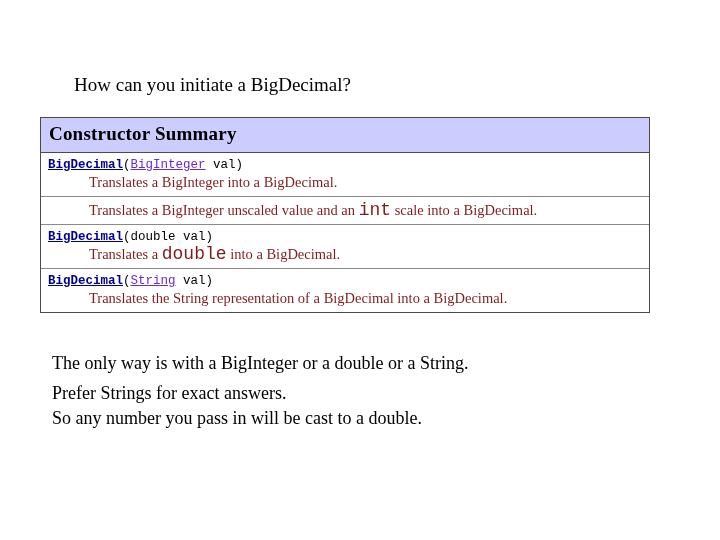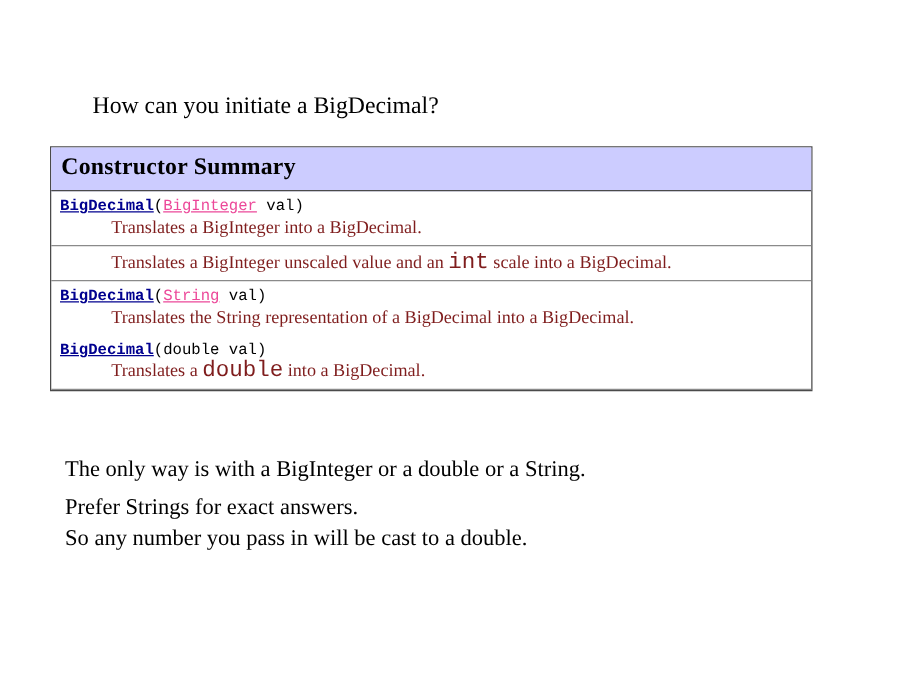--- a/index.html
+++ b/index.html
@@ -72,7 +72,7 @@
     text-decoration: underline;
   }
   .ctor-signature .m-type-link {
-    color: #ec4899;
+    color: #6d28d9;
     text-decoration: underline;
     margin-top: 16px;
   }

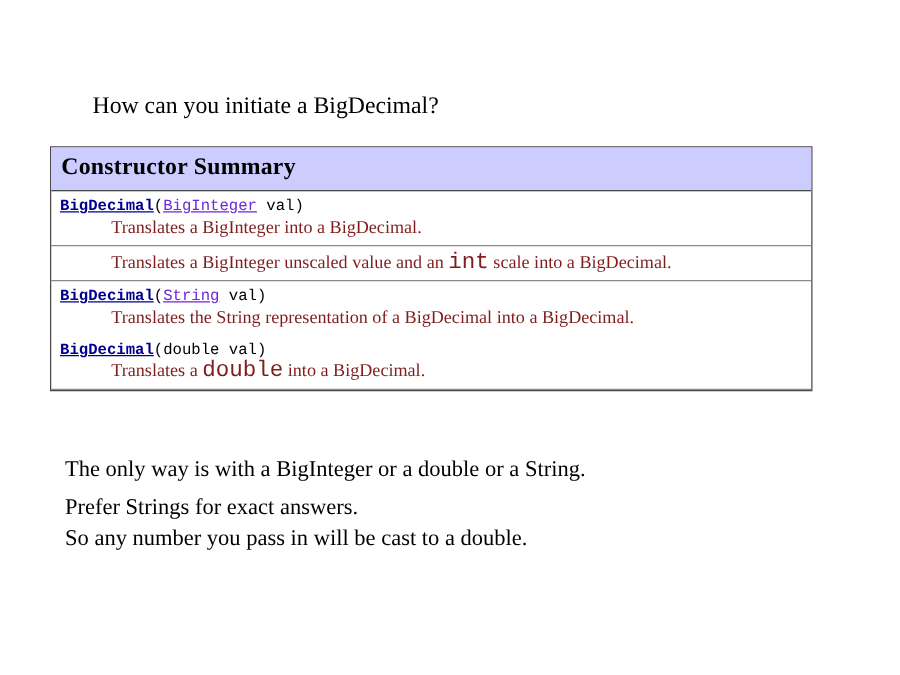--- a/index.html
+++ b/index.html
@@ -128,13 +128,13 @@
       <div class="ctor-row">
         <div class="ctor-desc"><span>Translates a BigInteger unscaled value and an </span><code>int</code><span> scale into a BigDecimal.</span></div>
       </div>
+      <div class="ctor-row">
+        <div class="ctor-signature"><span class="m-name">BigDecimal</span><span class="m-plain">(</span><span class="m-plain">double val</span><span class="m-plain">)</span></div>
+        <div class="ctor-desc"><span>Translates a </span><code>double</code><span> into a BigDecimal.</span></div>
+      </div>
       <div class="ctor-row last">
         <div class="ctor-signature"><span class="m-name">BigDecimal</span><span class="m-plain">(</span><span class="m-type-link">String</span><span class="m-plain"> val</span><span class="m-plain">)</span></div>
         <div class="ctor-desc"><span>Translates the String representation of a BigDecimal into a BigDecimal.</span></div>
-      </div>
-      <div class="ctor-row">
-        <div class="ctor-signature"><span class="m-name">BigDecimal</span><span class="m-plain">(</span><span class="m-plain">double val</span><span class="m-plain">)</span></div>
-        <div class="ctor-desc"><span>Translates a </span><code>double</code><span> into a BigDecimal.</span></div>
       </div>
     </div>
 

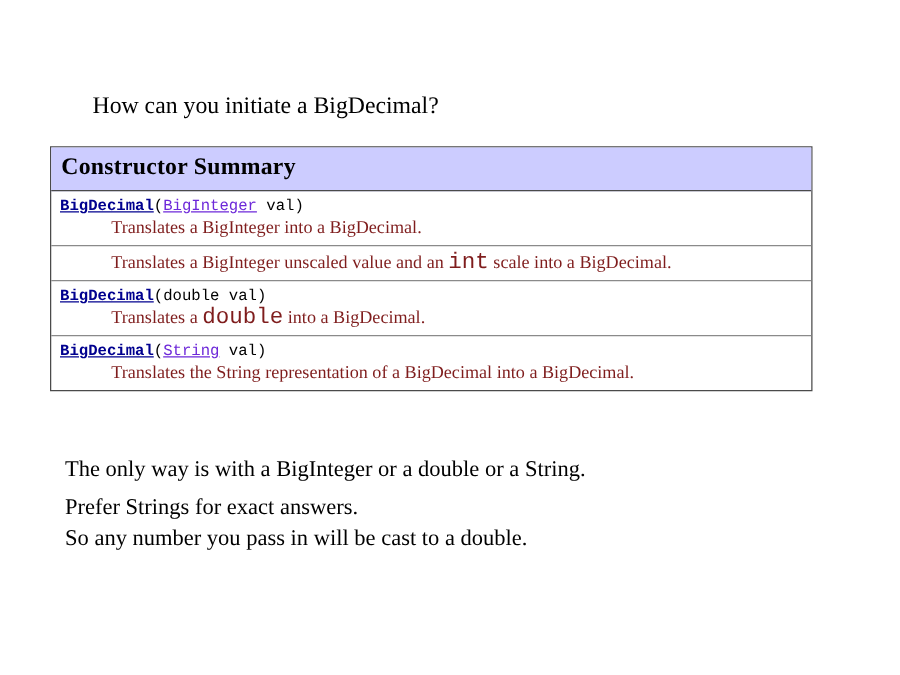--- a/index.html
+++ b/index.html
@@ -97,7 +97,7 @@
   #commentary {
     position: absolute;
     left: 52px;
-    top: 363px;
+    top: 351px;
     width: 620px;
   }
   #commentary .cline {

